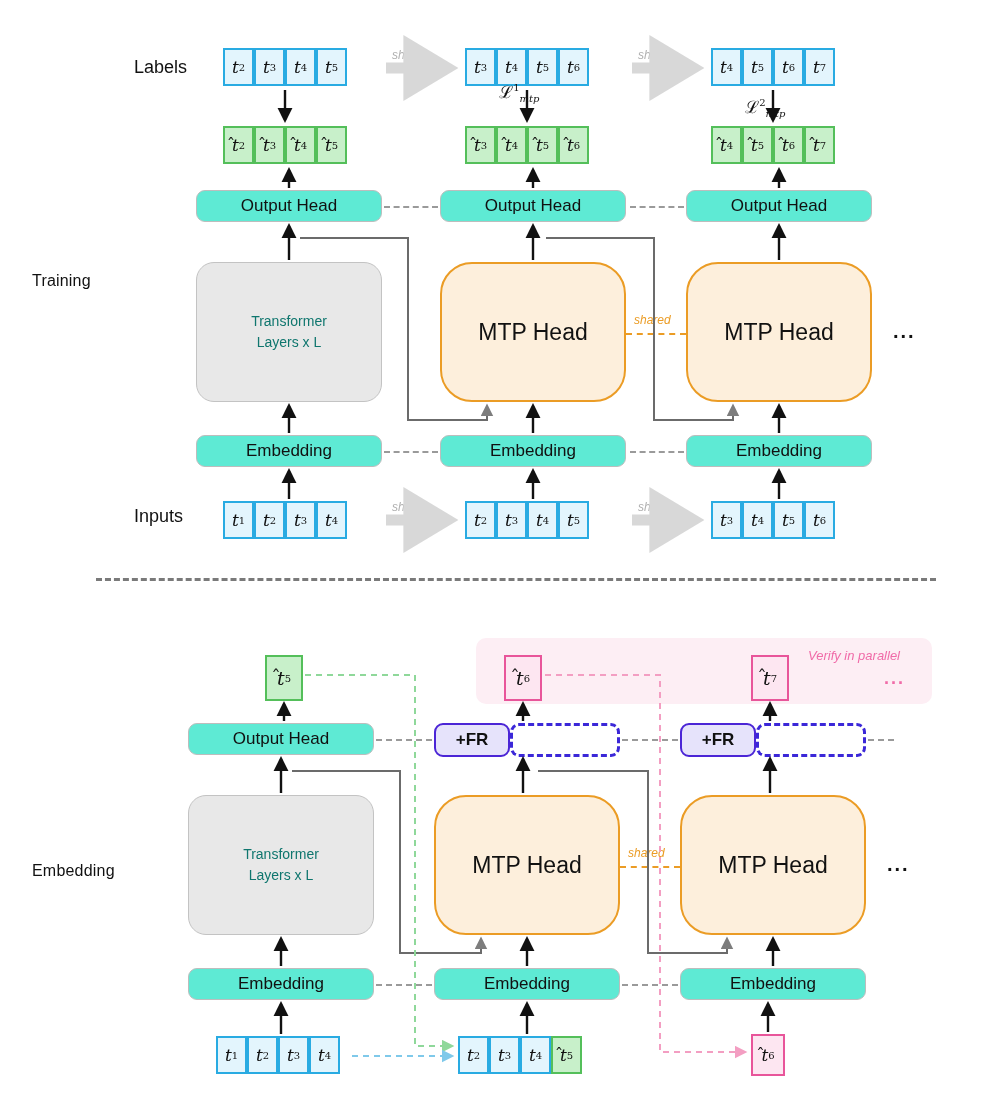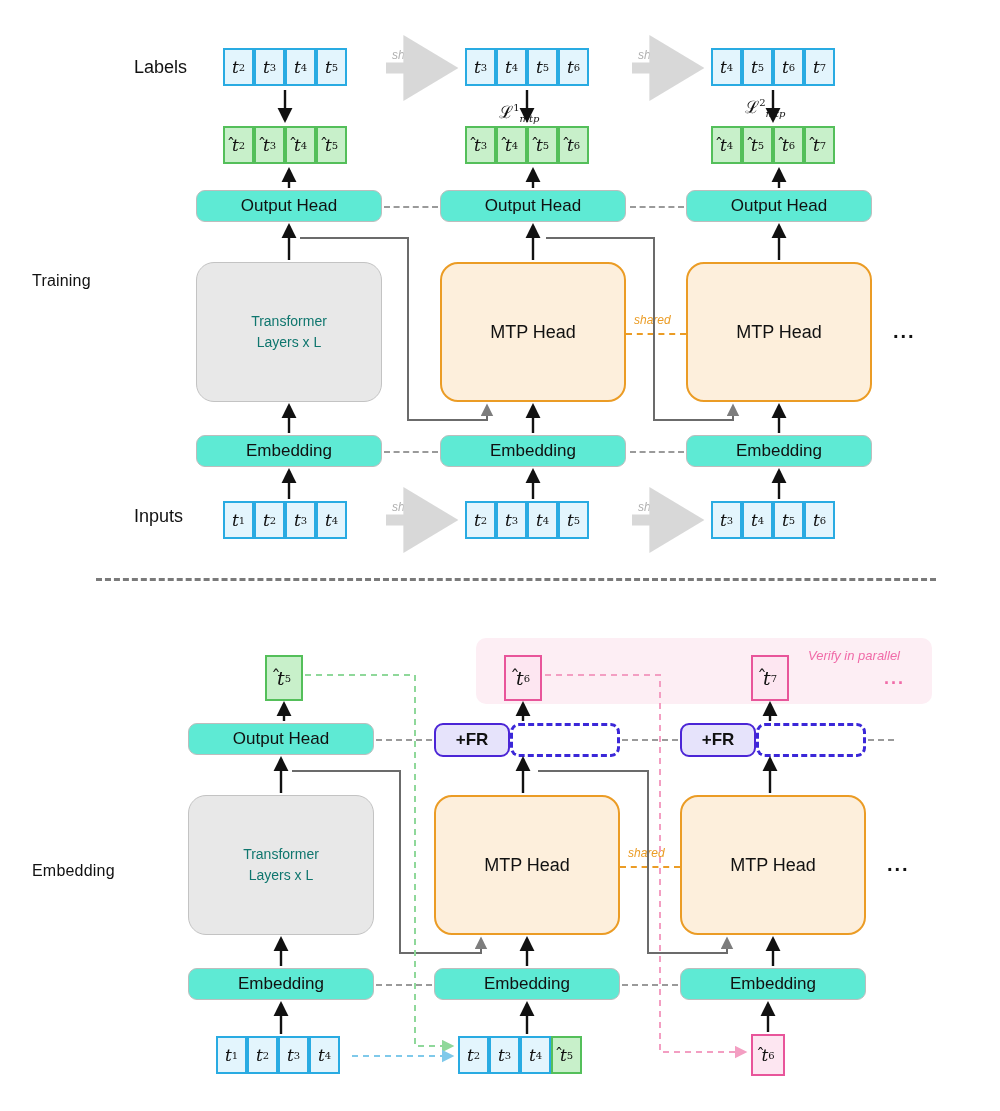--- a/index.html
+++ b/index.html
@@ -177,7 +177,7 @@
       </div>
   </div>
 
-  <div class="abs loss-lbl" style="left:499px;top:100px;">
+  <div class="abs loss-lbl" style="left:499px;top:80px;">
     <span>ℒ</span><sup style="font-size:10px">1</sup><sub style="font-size:10px;font-style:italic">mtp</sub>
   </div>
   <div class="abs loss-lbl" style="left:745px;top:95px;">

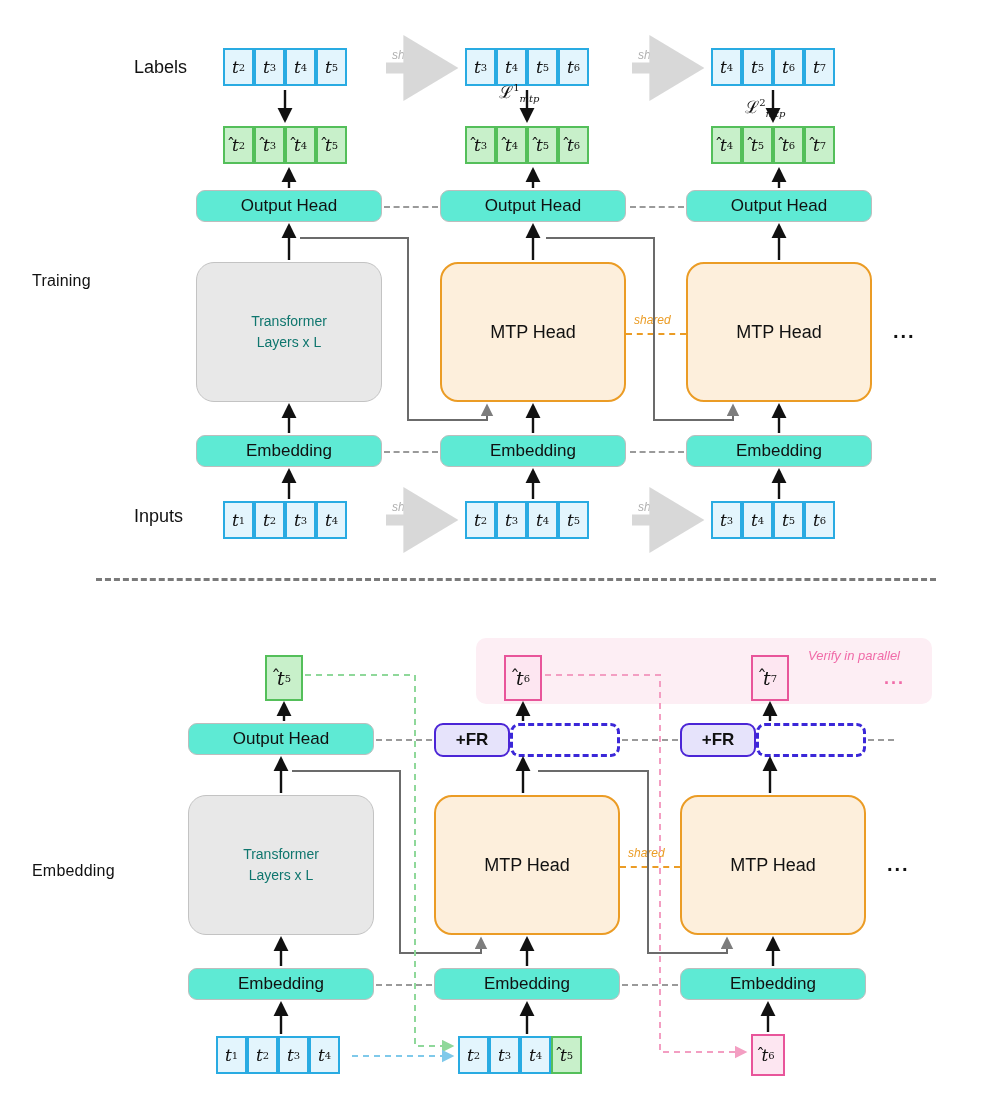--- a/index.html
+++ b/index.html
@@ -34,8 +34,8 @@
             font-size:17px;color:#111;}
   .box-grey-big{background:#e8e8e8;border:1.4px solid #c3c3c3;border-radius:18px;
             font-size:14px;color:#0f766e;line-height:1.5;}
-  .box-orange{background:#fdefdc;border:2px solid #eb9c25;border-radius:18px;
-            font-size:18px;color:#111;}
+  .box-orange{background:#fdefdc;border:2px solid #eb9c25;border-radius:32px;
+            font-size:23px;color:#111;}
   .box-fr{background:#e6e3fb;border:2.2px solid #4b25d6;border-radius:9px;
             font-size:17px;font-weight:bold;color:#111;}
   .box-fr-ghost{background:transparent;border:3px dashed #3b27d8;border-radius:9px;}

